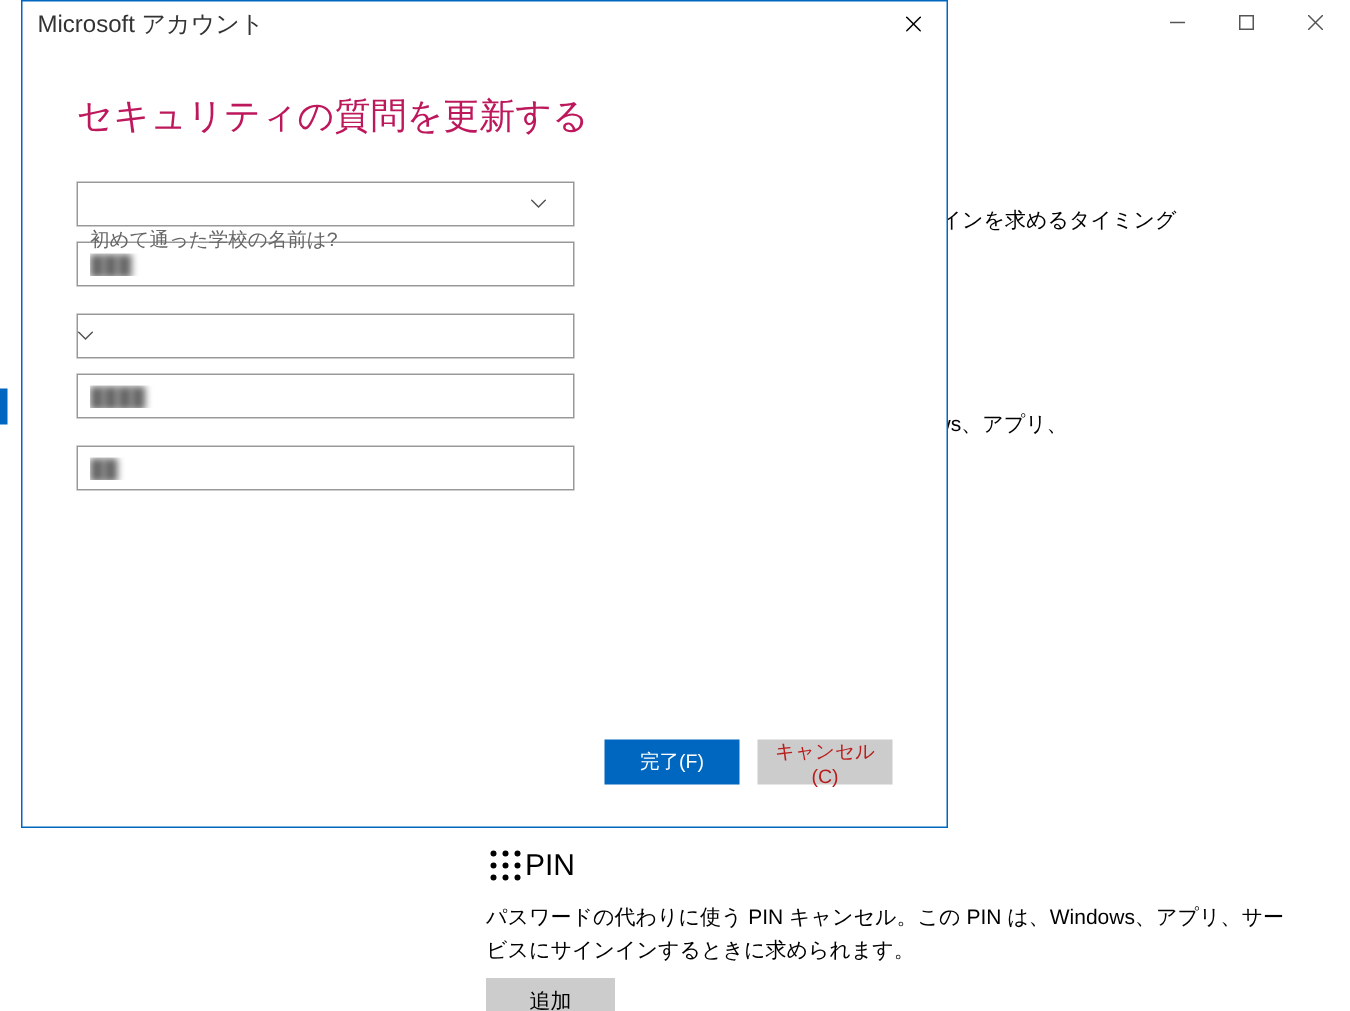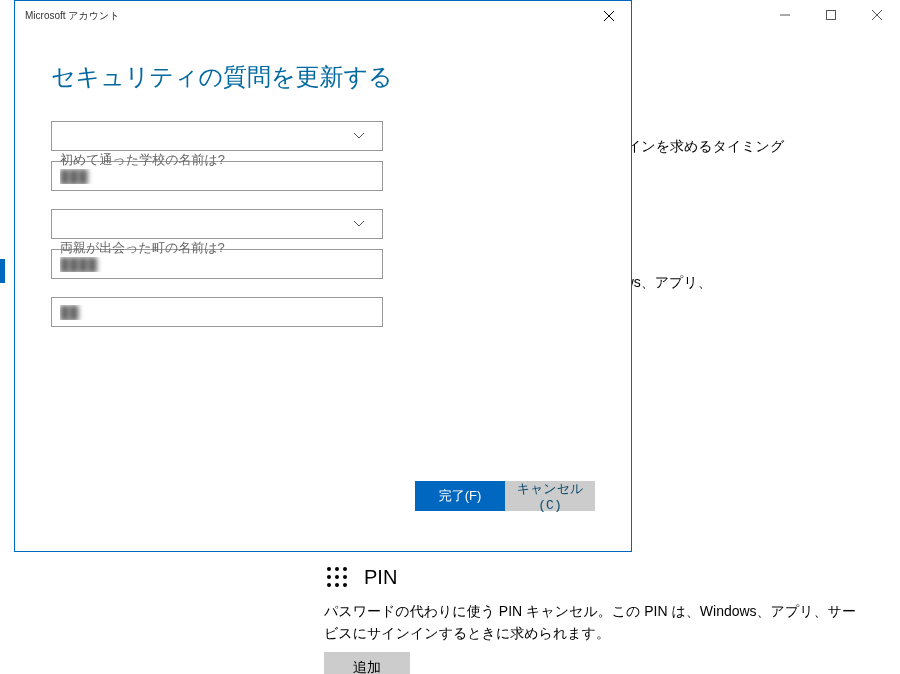--- a/index.html
+++ b/index.html
@@ -98,7 +98,7 @@
     justify-content:space-between;
     height:30px;
     padding:0 0 0 10px;
-    font-size:10px;
+    font-size:16px;
     color:#333;
   }
   .dialog-close {

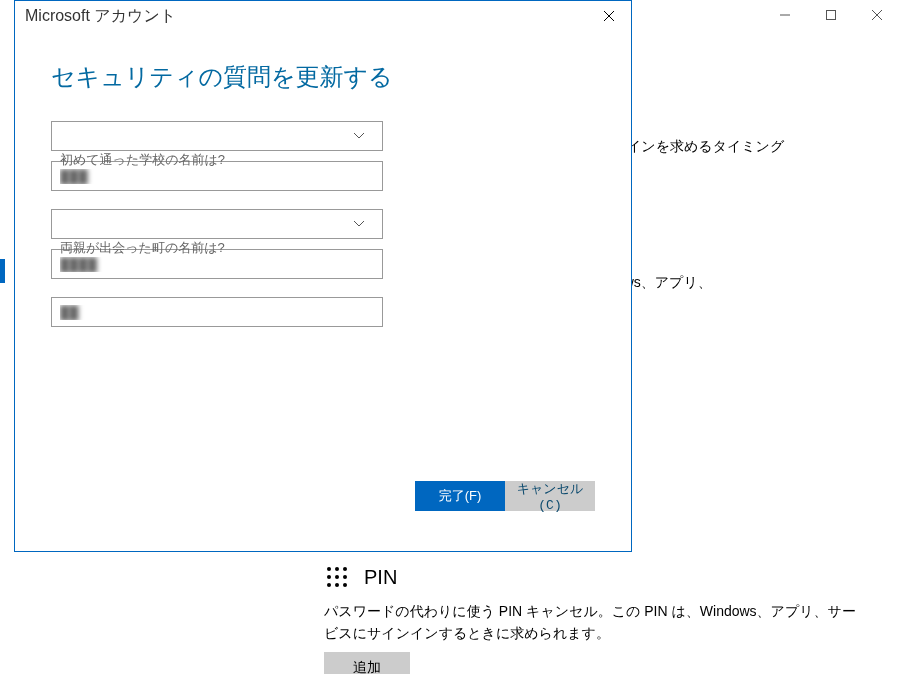--- a/index.html
+++ b/index.html
@@ -113,7 +113,7 @@
   .dialog-h1 {
     font-size:24px;
     font-weight:400;
-    color:#0369a1;
+    color:#be185d;
     margin:0 0 28px 0;
   }
   .dialog-sub {

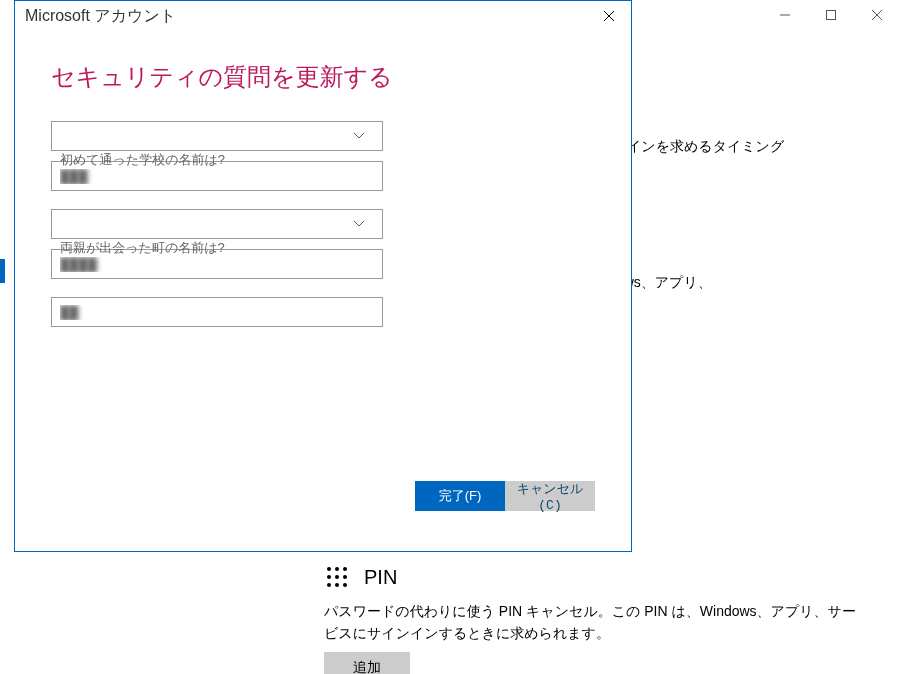--- a/index.html
+++ b/index.html
@@ -257,7 +257,6 @@
 
     <div class="field-block">
       <div class="select-wrap">
-        <span class="sel-label">両親が出会った町の名前は?</span>
         <span class="chev">
           <svg width="10" height="6" viewBox="0 0 10 6">
               <polyline points="0,0 5,5 10,0" fill="none" stroke="#555" stroke-width="1"></polyline>

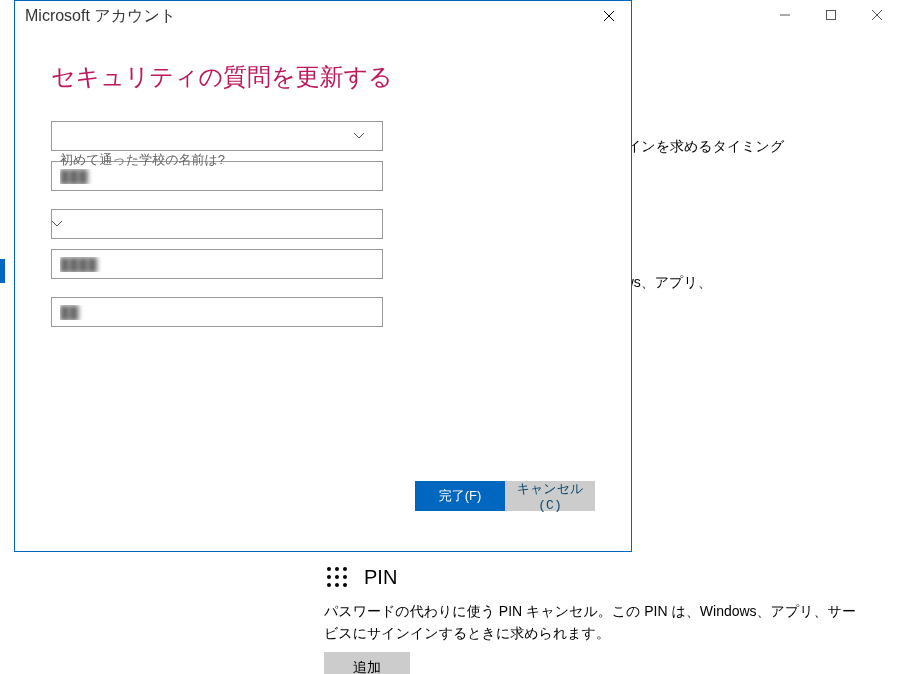--- a/index.html
+++ b/index.html
@@ -159,8 +159,9 @@
   .dialog-buttons {
     position:absolute;
     right:36px;
-    bottom:40px;
+    bottom:28px;
     display:flex;
+    gap:12px;
   }
   .btn {
     width:90px; height:30px;

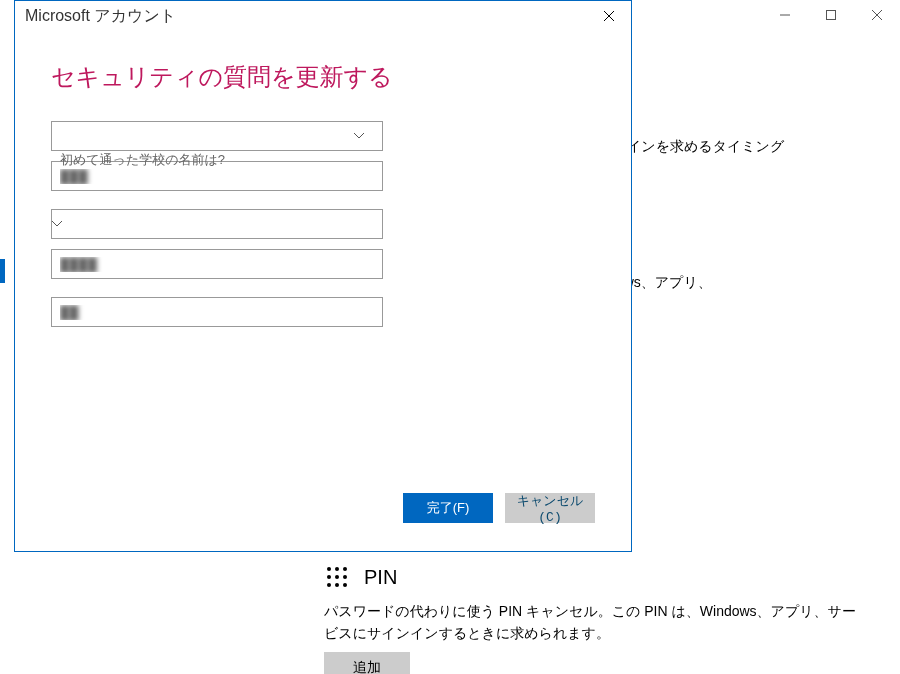--- a/index.html
+++ b/index.html
@@ -170,7 +170,7 @@
     display:flex; align-items:center; justify-content:center;
   }
   .btn-primary { background:#0067c0; color:#fff; }
-  .btn-secondary { background:#cccccc; color:#0c4a6e;font-family:Liberation Mono, monospace; }
+  .btn-secondary { background:#cccccc; color:#b91c1c; }
 
   svg { display:block; }
 </style>

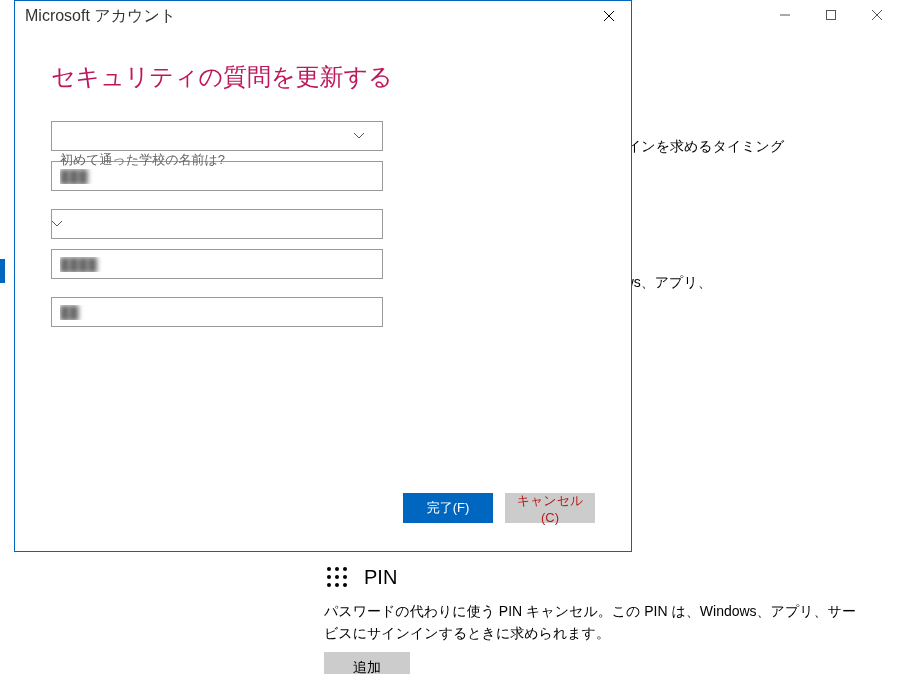--- a/index.html
+++ b/index.html
@@ -56,7 +56,7 @@
   .pin-header {
     display: flex;
     align-items: center;
-    gap: 14px;
+    gap: 0;
     margin-bottom: 10px;
   }
   .pin-icon {

